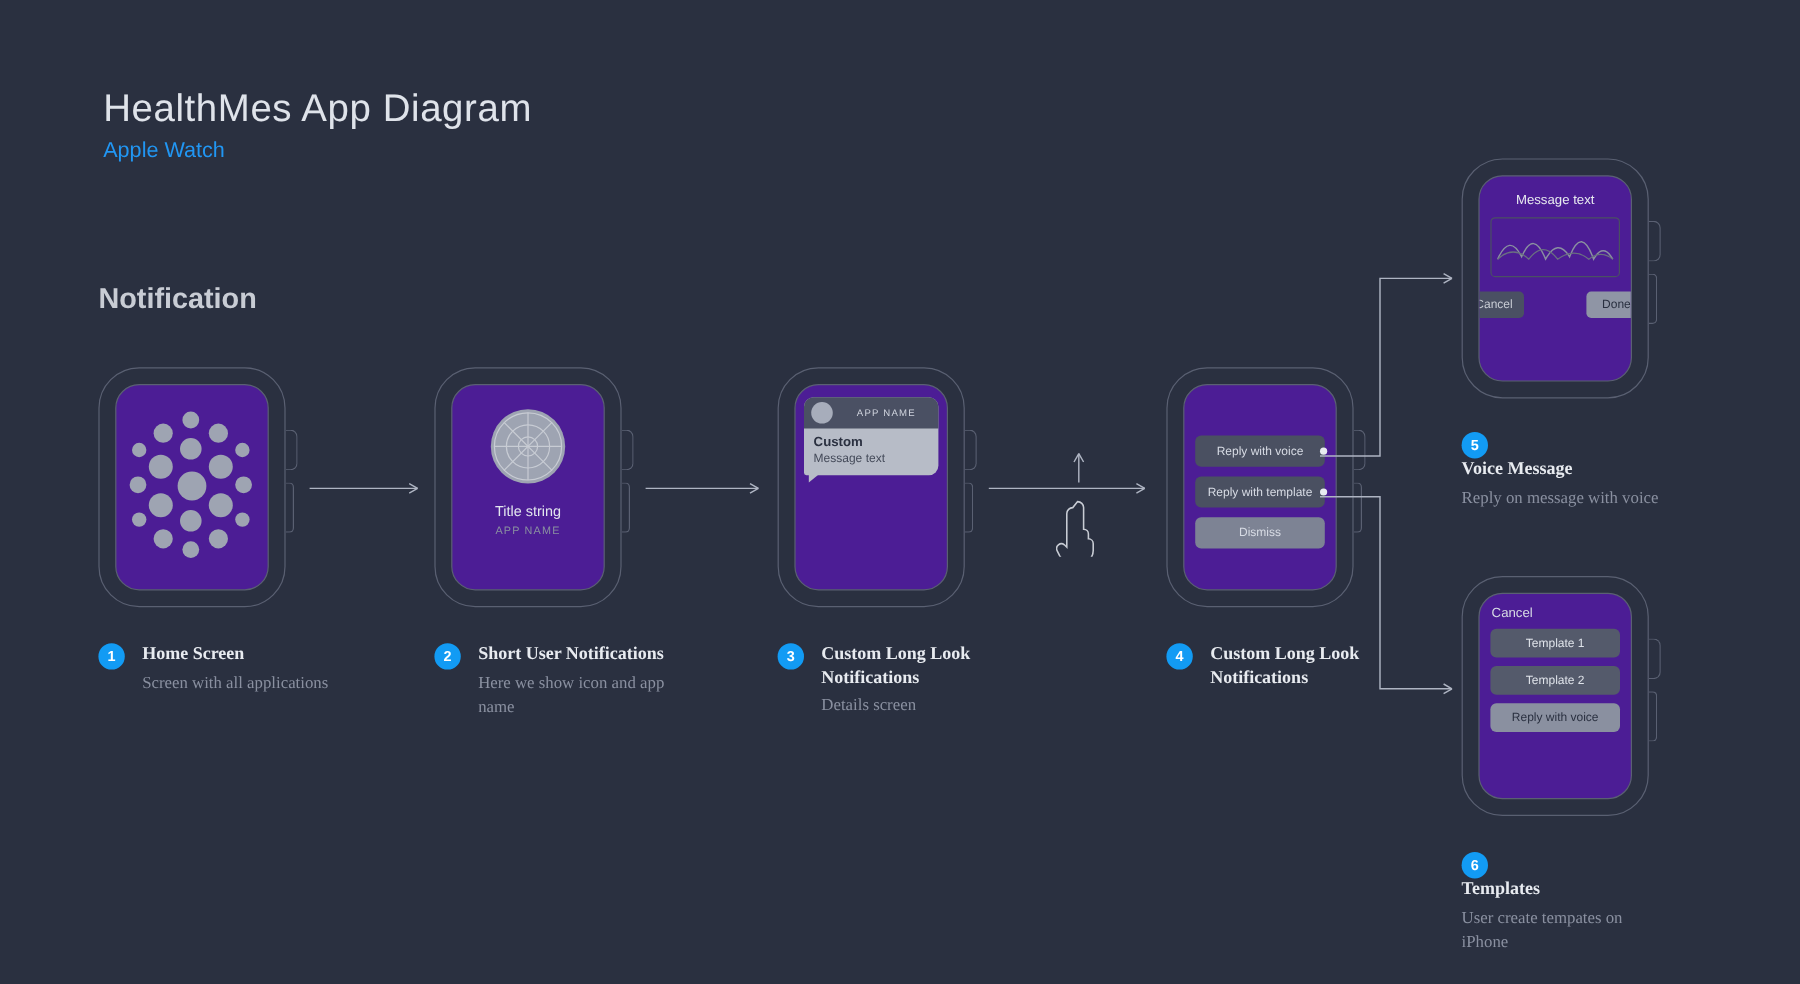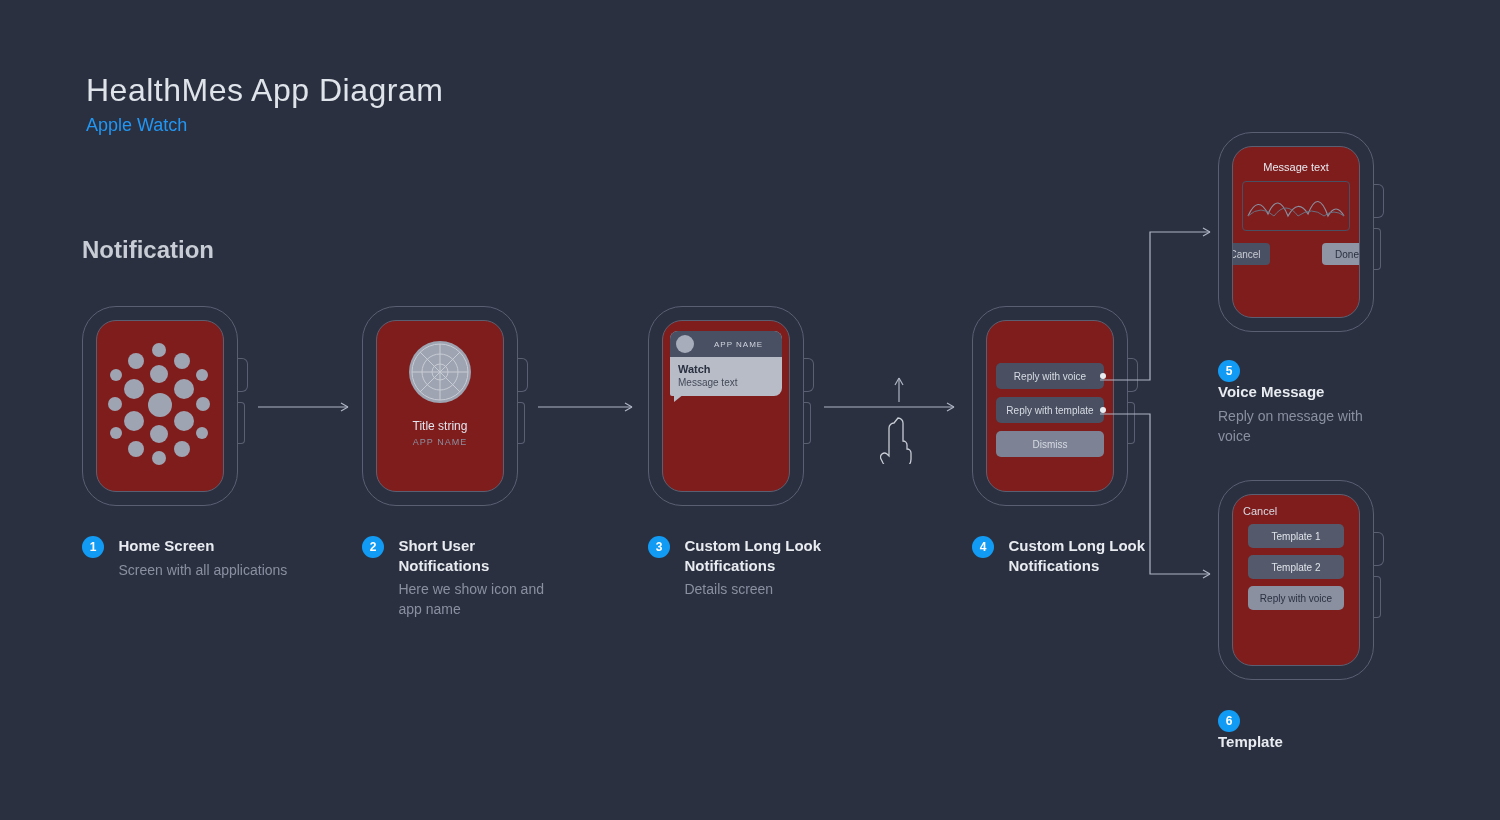--- a/index.html
+++ b/index.html
@@ -36,7 +36,7 @@
     width: 128px; height: 172px;
     border: 1.5px solid #5a6072;
     border-radius: 20px;
-    background: #7f1d1d;
+    background: #4c1d95;
     overflow: hidden;
     display: flex;
     flex-direction: column;

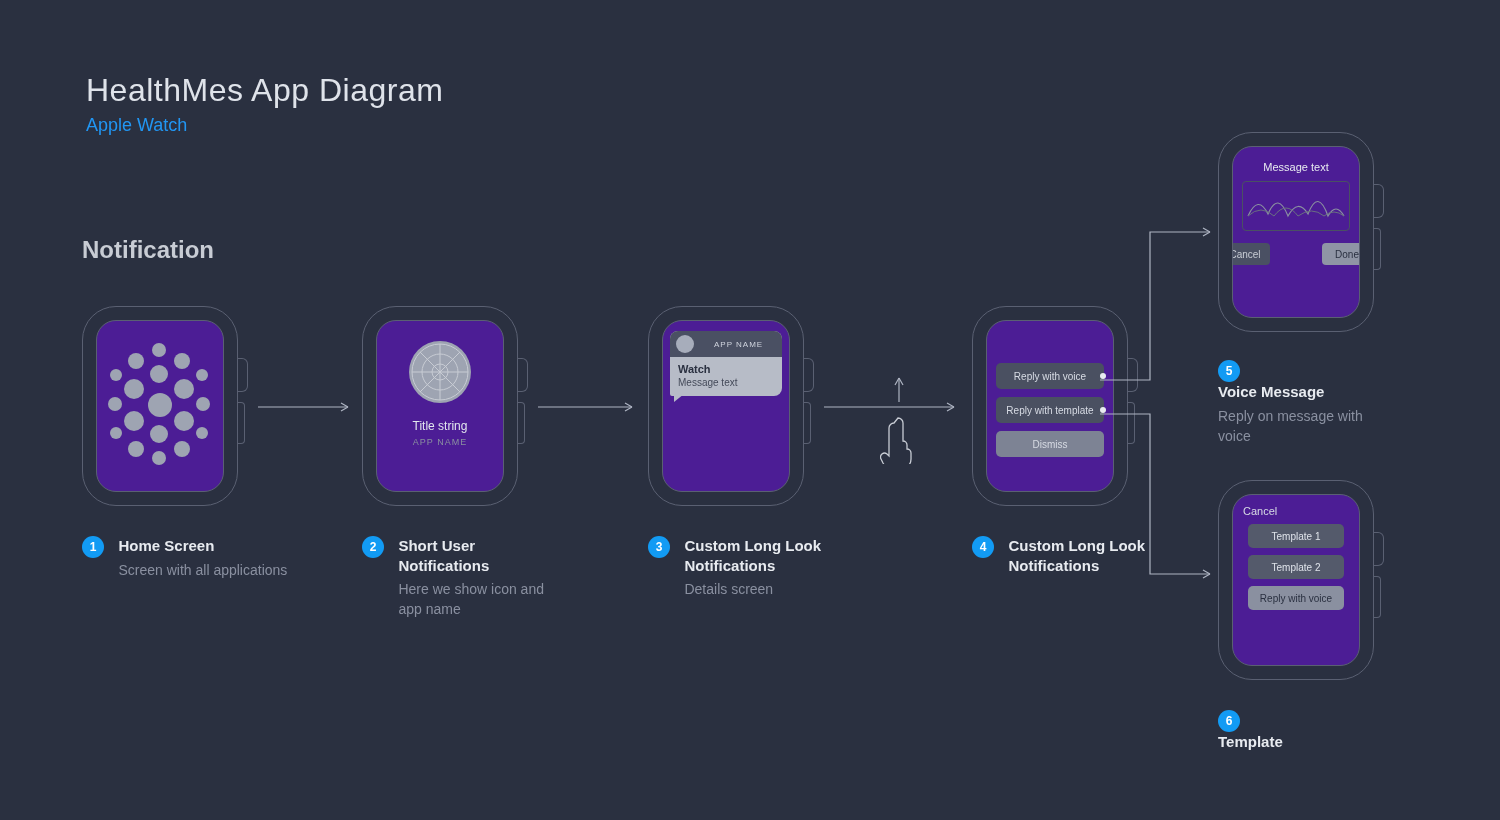--- a/index.html
+++ b/index.html
@@ -227,7 +227,7 @@
         <div class="ll-avatar"></div>
         <div class="ll-appname">APP NAME</div>
       </div>
-      <div class="ll-sender">Watch</div>
+      <div class="ll-sender">Custom</div>
       <div class="ll-msg">Message text</div>
       <div class="ll-tail"></div>
     </div>

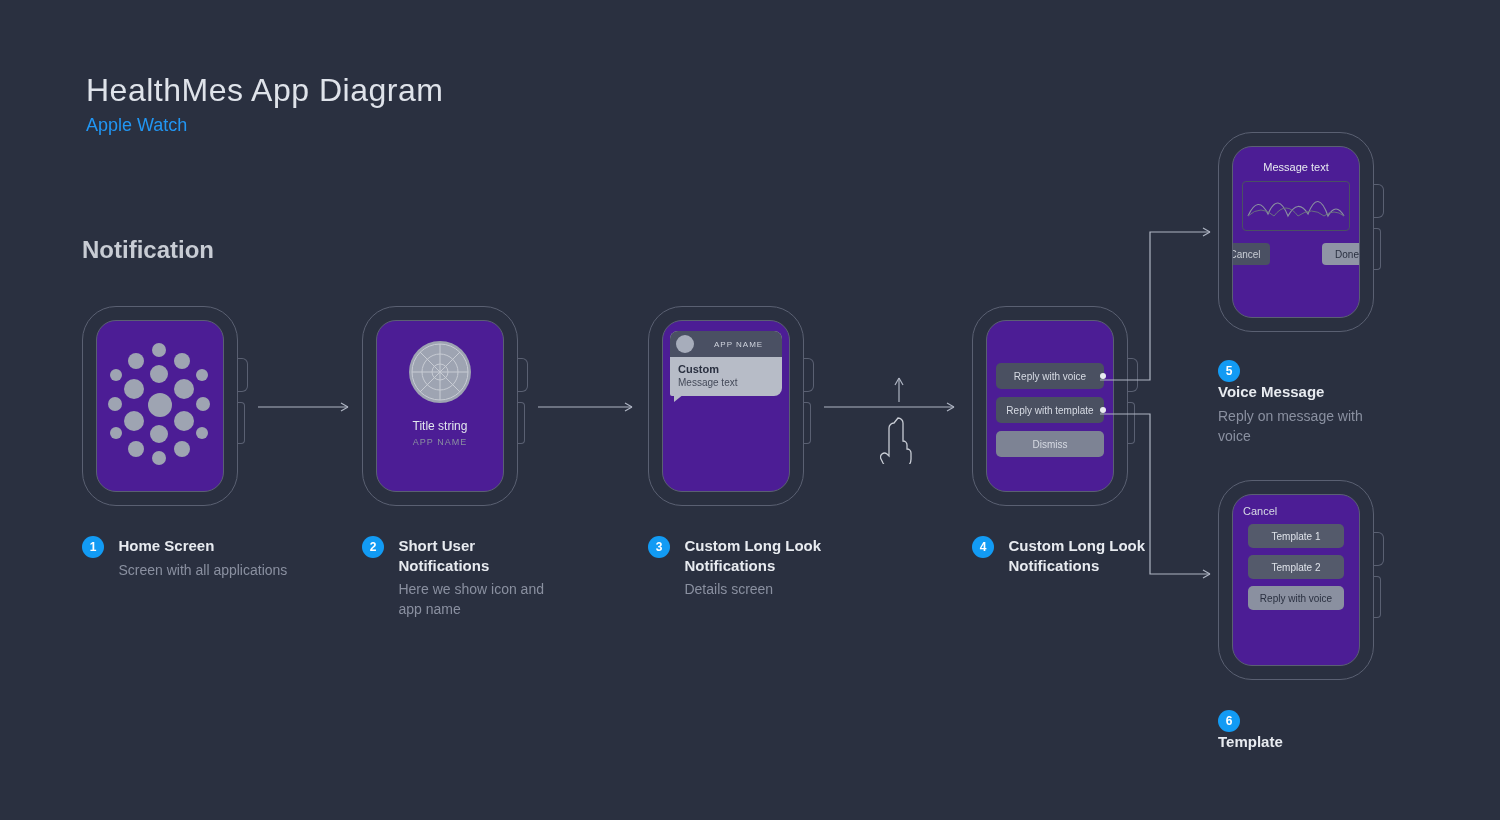--- a/index.html
+++ b/index.html
@@ -73,7 +73,7 @@
     vertical-align: top;
     margin-right: 10px;
   }
-  .cap-text { display: inline-block; vertical-align: top; width: 170px; }
+  .cap-text { display: inline-block; vertical-align: top; width: 170px; font-family: Liberation Serif, serif; }
   .cap-title { color: #e8ebf0; font-size: 15px; font-weight: 600; margin-bottom: 4px; line-height: 1.3; }
   .cap-desc { color: #8a90a0; font-size: 14px; line-height: 1.45; }
 

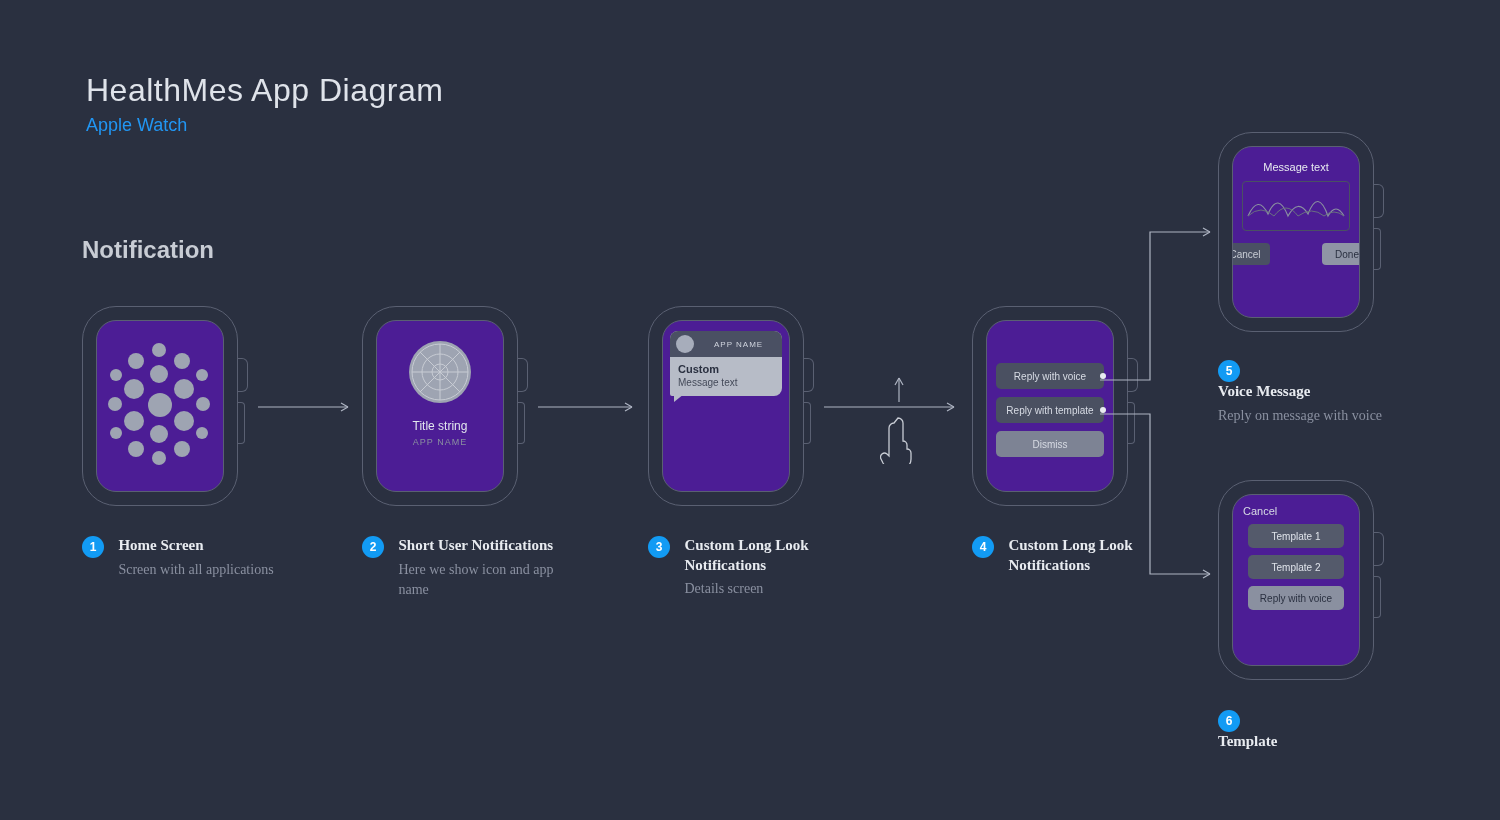--- a/index.html
+++ b/index.html
@@ -139,7 +139,7 @@
 
   
   .tpl-cancel { color:#d7dbe4; font-size:11px; align-self:flex-start; margin:10px 0 0 10px; }
-  .tpl-btn { width:96px; height:24px; background:#545a6b; border-radius:5px; color:#dfe3ea; font-size:10px; display:flex; align-items:center; justify-content:center; margin-top:7px; }
+  .tpl-btn { width:108px; height:24px; background:#545a6b; border-radius:5px; color:#dfe3ea; font-size:10px; display:flex; align-items:center; justify-content:center; margin-top:7px; }
   .tpl-btn.light { background:#8a90a0; color:#2a3040; }
 
   .finger { position:absolute; }

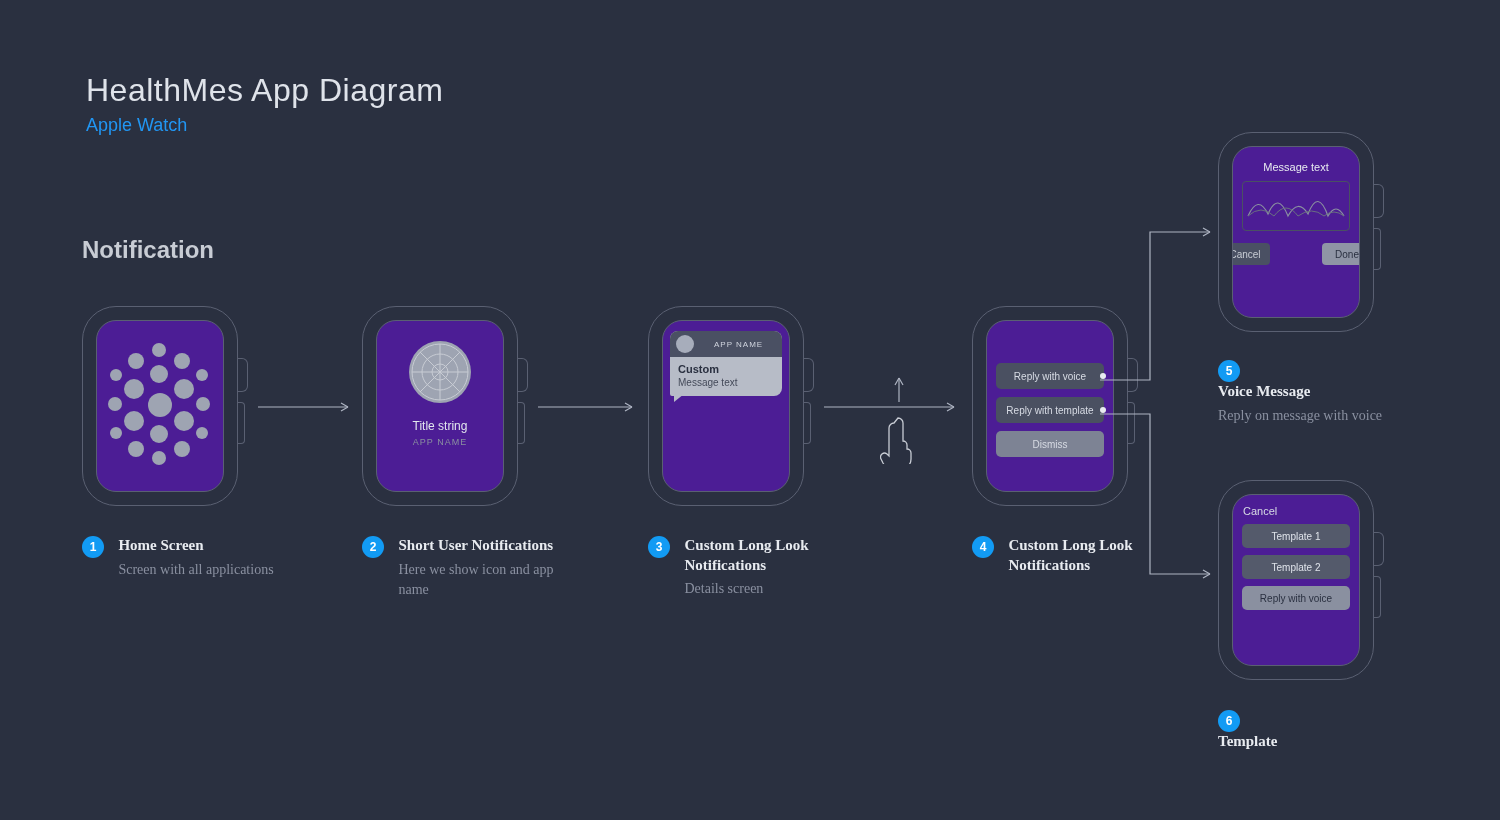--- a/index.html
+++ b/index.html
@@ -316,7 +316,7 @@
 <div class="caption" style="left:1218px; top:710px; width:200px;">
   <span class="num-badge">6</span>
   <span class="cap-text">
-    <div class="cap-title">Template</div>
+    <div class="cap-title">Templates</div>
   </span>
 </div>
 

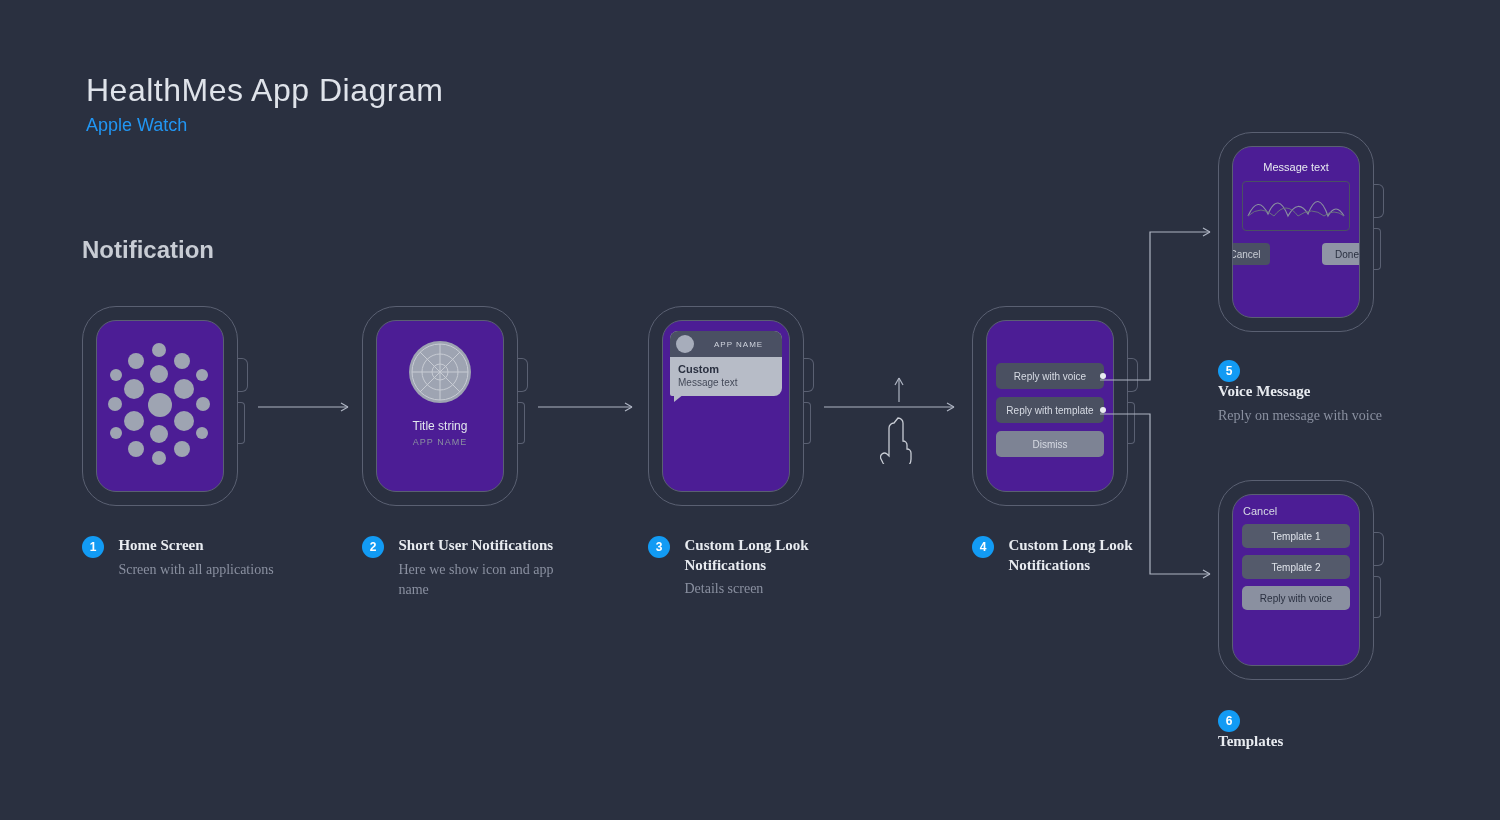--- a/index.html
+++ b/index.html
@@ -317,6 +317,7 @@
   <span class="num-badge">6</span>
   <span class="cap-text">
     <div class="cap-title">Templates</div>
+    <div class="cap-desc">User create tempates on iPhone</div>
   </span>
 </div>
 

